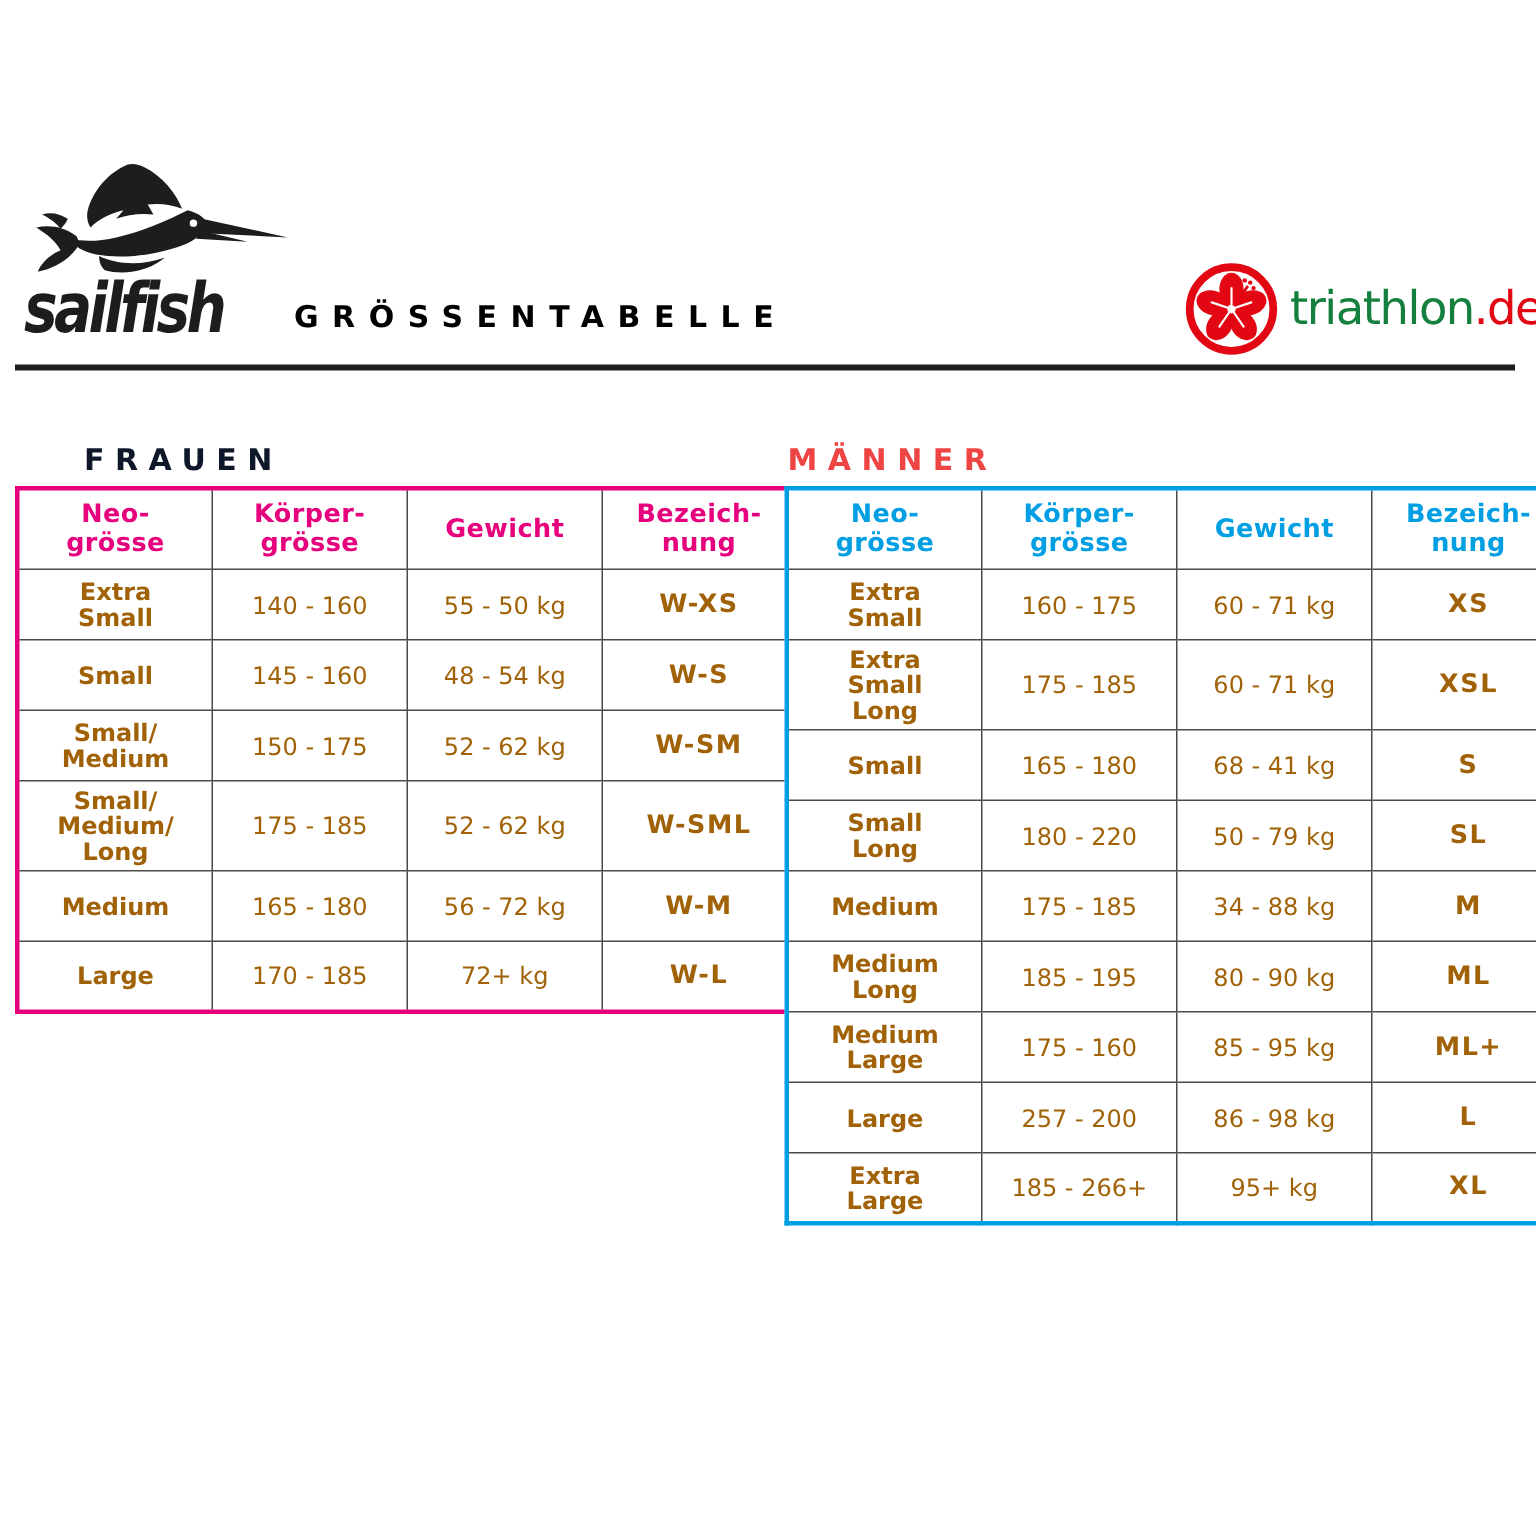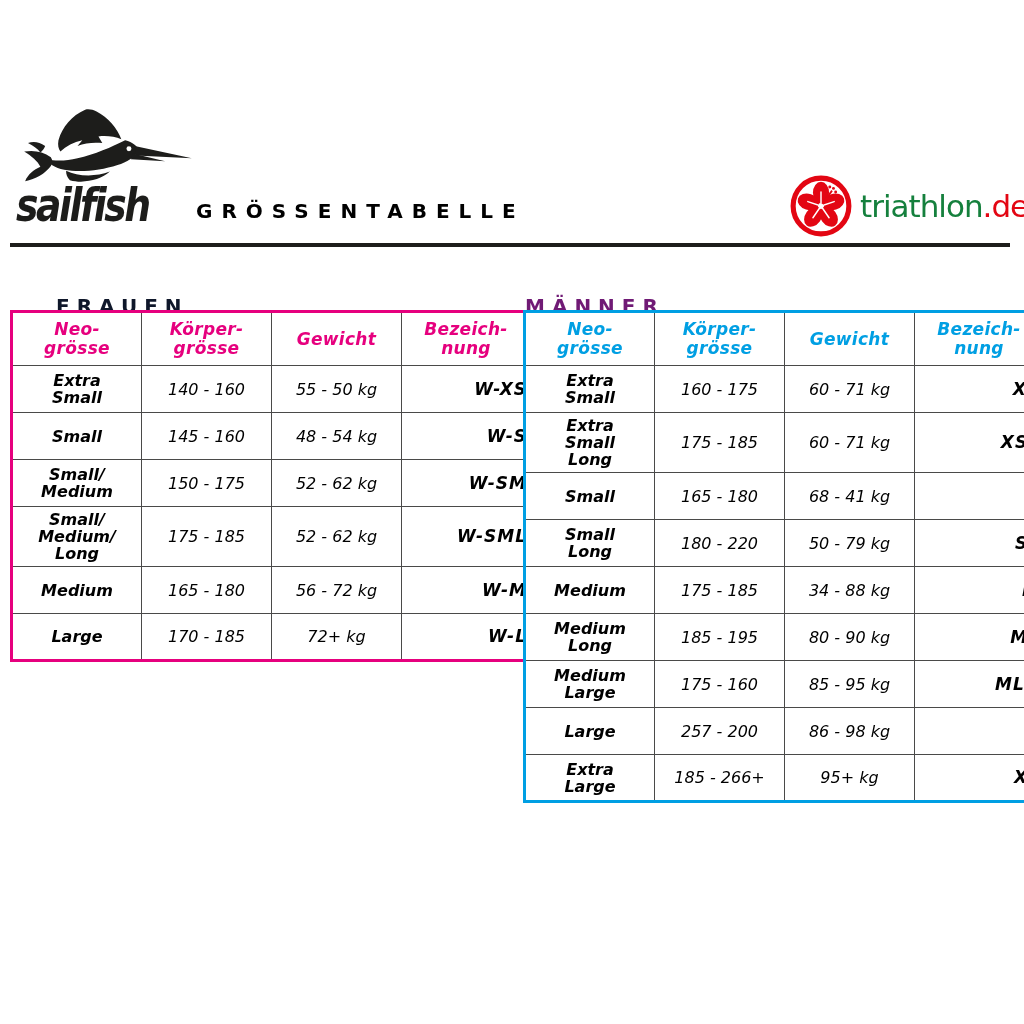--- a/index.html
+++ b/index.html
@@ -36,7 +36,7 @@
     position:absolute; top:294px; font-size:20px; font-weight:bold; letter-spacing:7px; white-space:nowrap;
   }
   .section-title.women { left:12px;  color:#0f172a;margin-left:44px; }
-  .section-title.men   { left:525px; color:#701a75; }
+  .section-title.men   { left:525px; color:#ef4444; }
 
   
   table.size-table {

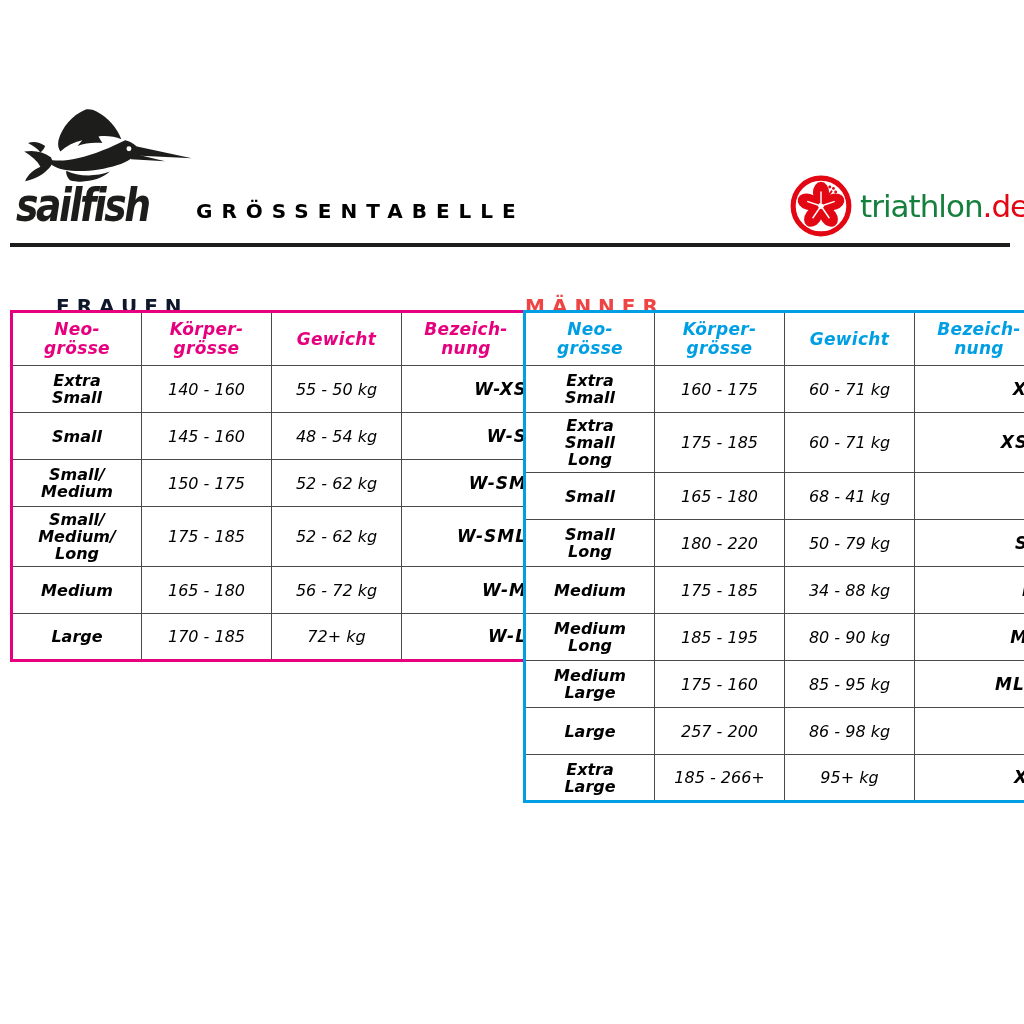--- a/index.html
+++ b/index.html
@@ -40,8 +40,8 @@
 
   
   table.size-table {
-    position:absolute; top:310px; width:523px;
-    border-collapse:collapse; table-layout:fixed; background:#fff;font-style:italic;
+    position:absolute; top:324px; width:523px;
+    border-collapse:collapse; table-layout:fixed; background:#fff;
   }
   table.size-table.women { left:10px;  border:3px solid #e6007e; }
   table.size-table.men   { left:523px; border:3px solid #009fe3; }

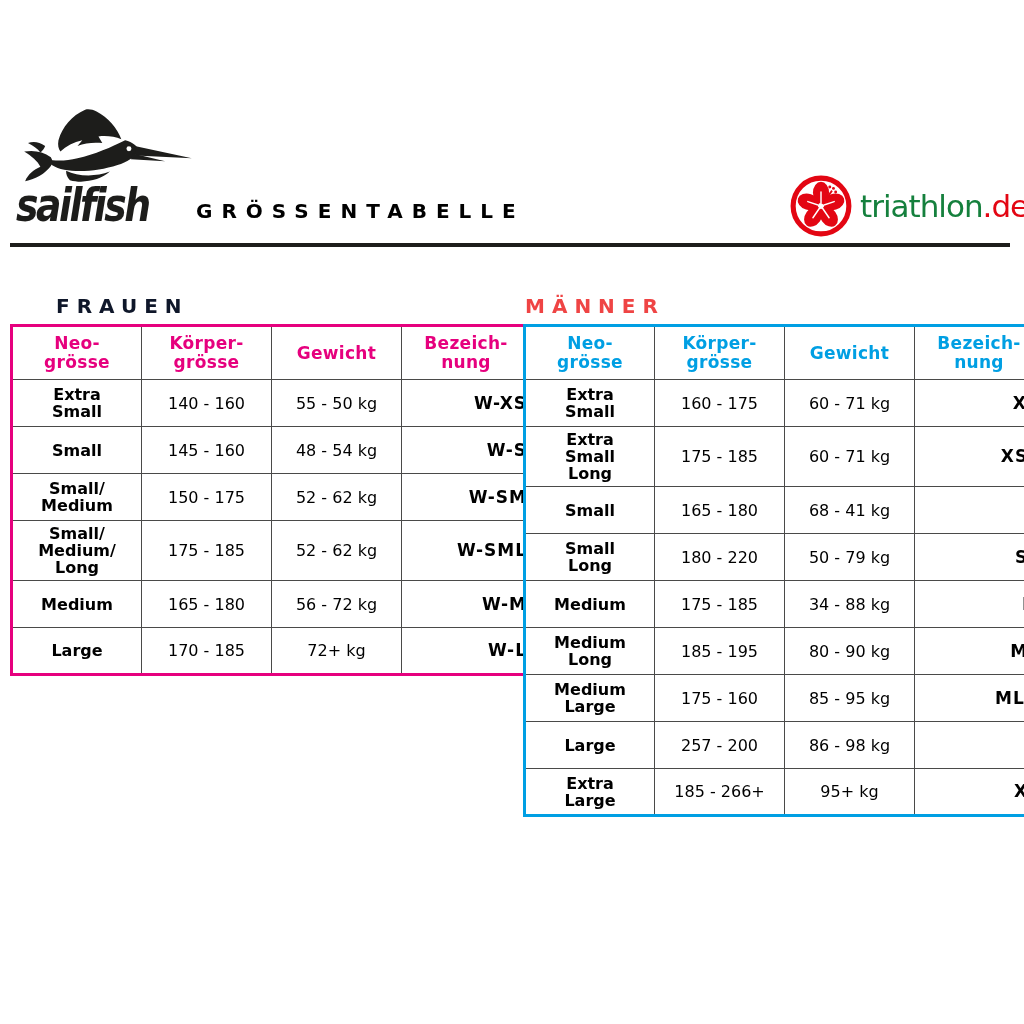--- a/index.html
+++ b/index.html
@@ -54,7 +54,7 @@
   .size-table th { font-size:17px; line-height:19px; font-weight:bold; letter-spacing:.3px; }
   table.size-table.women th { color:#e6007e; }
   table.size-table.men   th { color:#009fe3; }
-  .size-table td { font-size:16px; line-height:17px; color:#000000; }
+  .size-table td { font-size:16px; line-height:17px; color:#a16207; }
   .size-table td.c-name { font-weight:bold; font-size:16px; }
   .size-table td.c-code { font-weight:bold; font-size:17px; letter-spacing:1px;text-align:right; }
 </style>

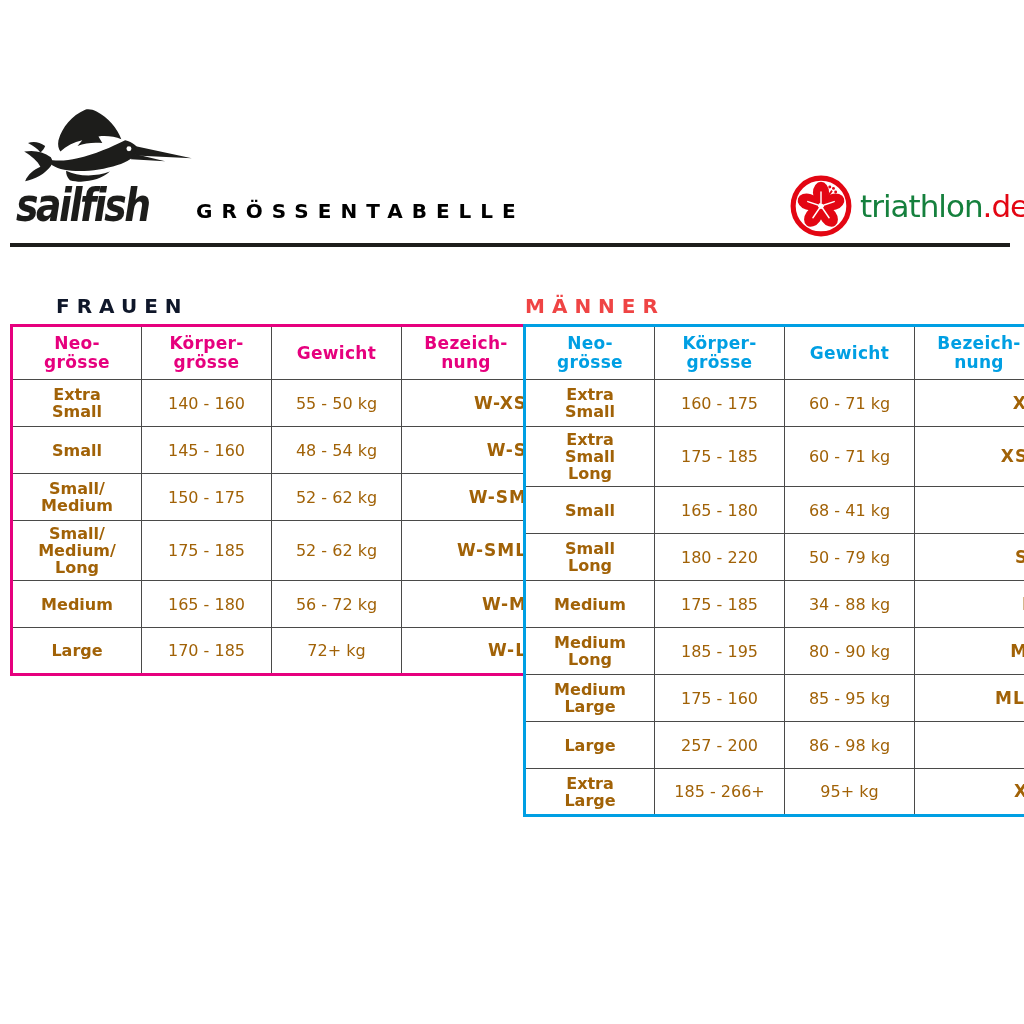--- a/index.html
+++ b/index.html
@@ -56,7 +56,7 @@
   table.size-table.men   th { color:#009fe3; }
   .size-table td { font-size:16px; line-height:17px; color:#a16207; }
   .size-table td.c-name { font-weight:bold; font-size:16px; }
-  .size-table td.c-code { font-weight:bold; font-size:17px; letter-spacing:1px;text-align:right; }
+  .size-table td.c-code { font-weight:bold; font-size:17px; letter-spacing:1px; }
 </style>
 </head>
 <body>

